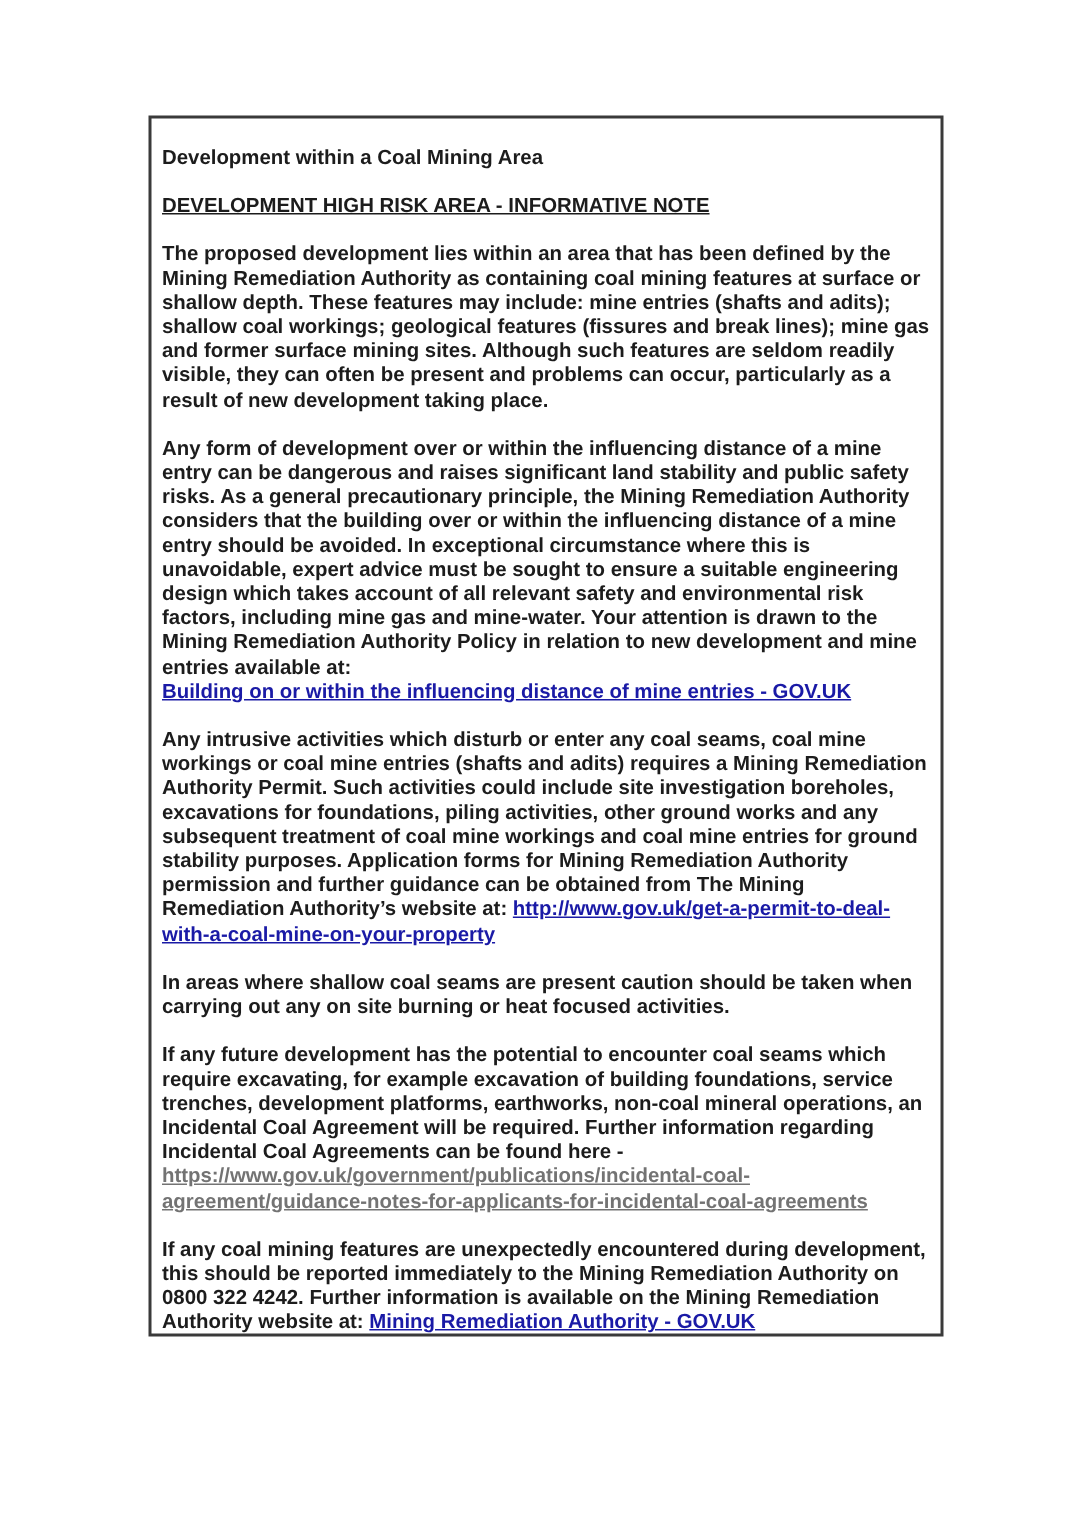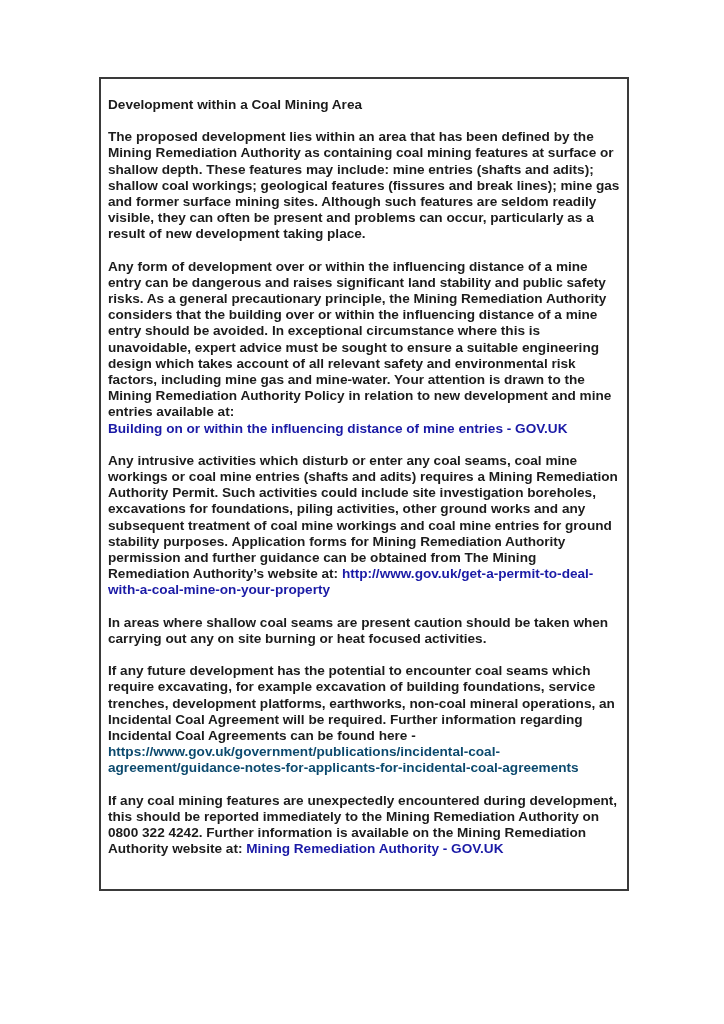--- a/index.html
+++ b/index.html
@@ -49,6 +49,7 @@
 
 <div class="box">
   <div class="title">Development within a Coal Mining Area</div>
+  <div class="subtitle">DEVELOPMENT HIGH RISK AREA - INFORMATIVE NOTE</div>
 
   <div class="para">
     <span>The proposed development lies within an area that has been defined by the Mining Remediation Authority as containing coal mining features at surface or shallow depth. These features may include: mine entries (shafts and adits); shallow coal workings; geological features (fissures and break lines); mine gas and former surface mining sites. Although such features are seldom readily visible, they can often be present and problems can occur, particularly as a result of new development taking place.</span>

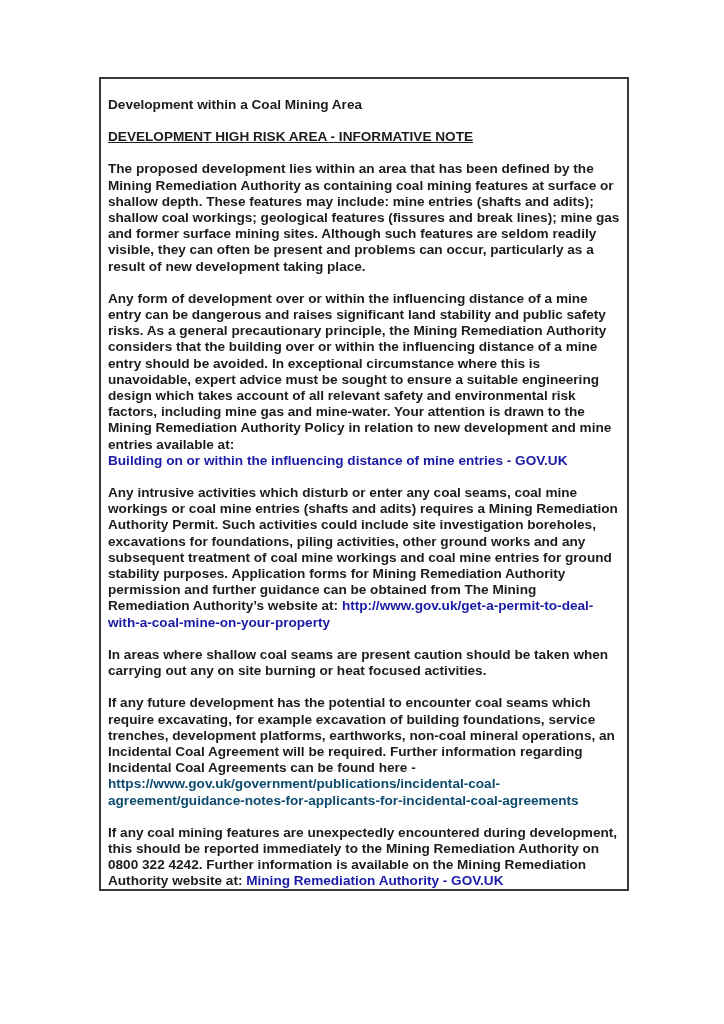--- a/index.html
+++ b/index.html
@@ -40,6 +40,7 @@
     }
     a.link {
       color: #1a1aa6;
+      text-decoration: underline;
       cursor: pointer;
     }
     .block { display: block; }

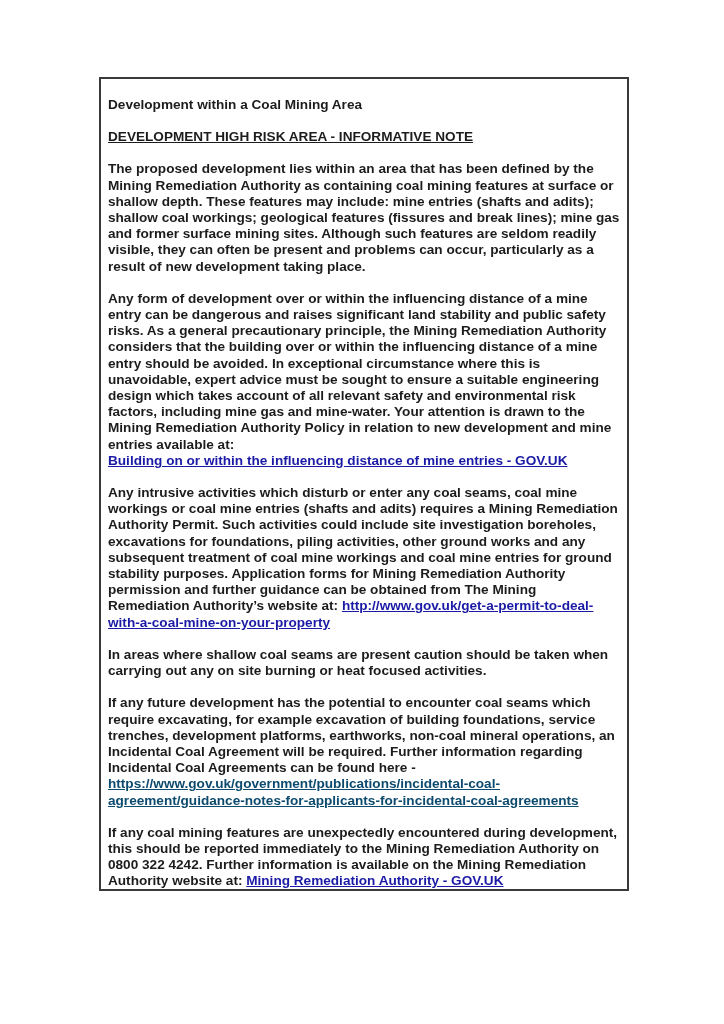--- a/index.html
+++ b/index.html
@@ -71,7 +71,7 @@
 
   <div class="para">
     <span>If any future development has the potential to encounter coal seams which require excavating, for example excavation of building foundations, service trenches, development platforms, earthworks, non-coal mineral operations, an Incidental Coal Agreement will be required. Further information regarding Incidental Coal Agreements can be found here -</span>
-    <a class="link block" style="color: #0c4a6e;">https://www.gov.uk/government/publications/incidental-coal-agreement/guidance-notes-for-applicants-for-incidental-coal-agreements</a>
+    <a class="link block" style="color: #737373;">https://www.gov.uk/government/publications/incidental-coal-agreement/guidance-notes-for-applicants-for-incidental-coal-agreements</a>
   </div>
 
   <div class="para">

